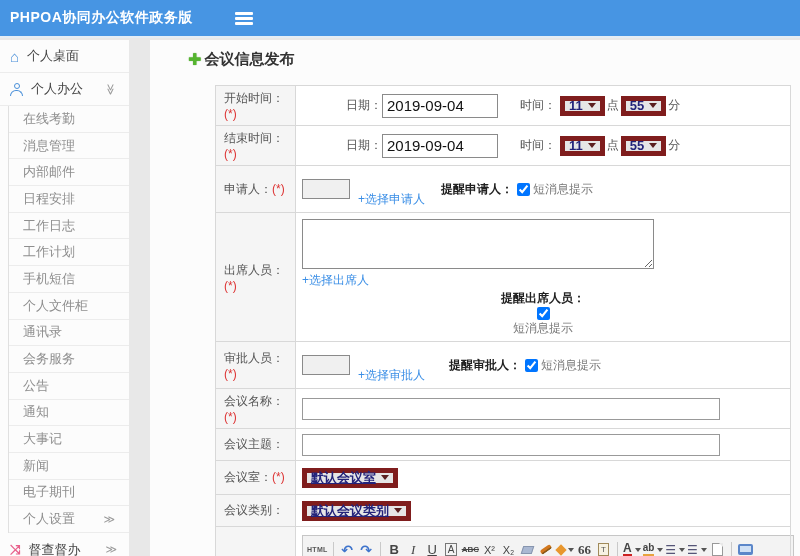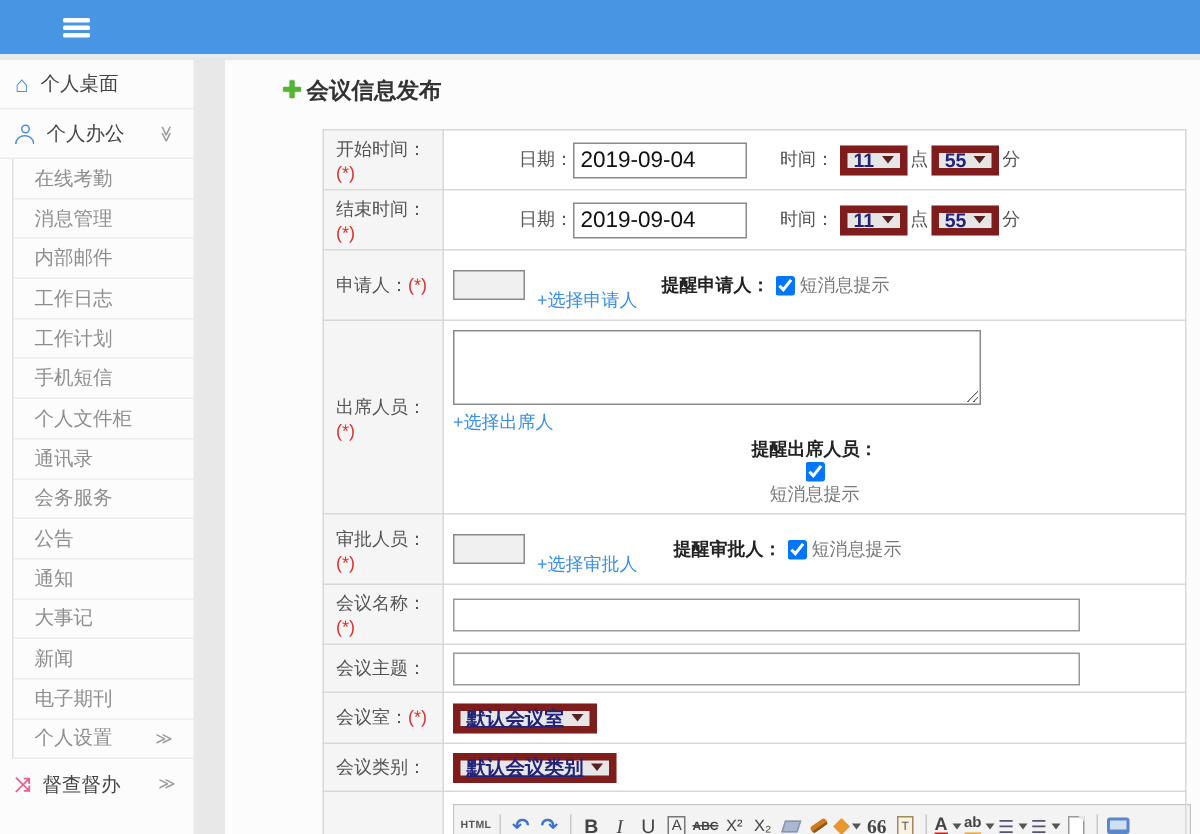--- a/index.html
+++ b/index.html
@@ -113,6 +113,7 @@
 <div class="stage">
 
   <div class="topbar">
+    <div class="topbar-title">PHPOA协同办公软件政务版</div>
     <div class="hamburger">
         <span></span>
         <span></span>

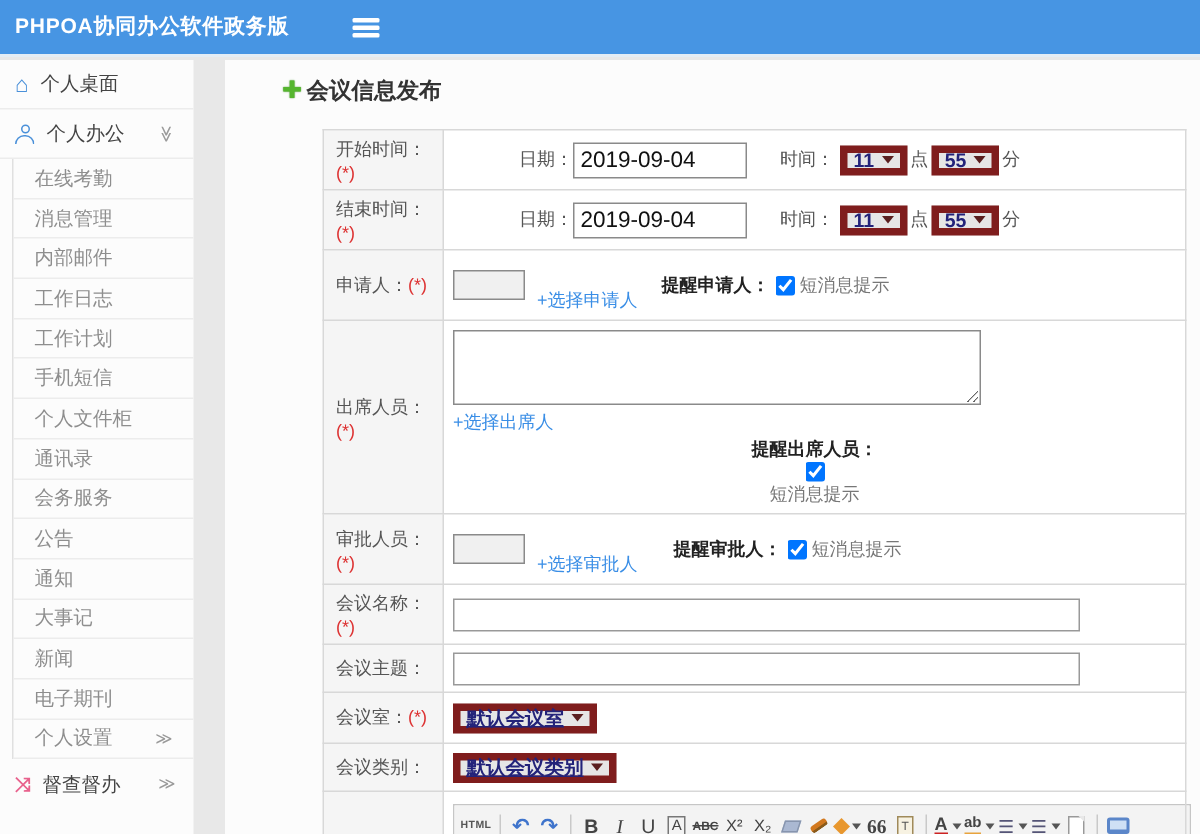--- a/index.html
+++ b/index.html
@@ -145,6 +145,9 @@
           <span class="lbl">内部邮件</span>
         </div>
       <div class="sub-item">
+          <span class="lbl">日程安排</span>
+        </div>
+      <div class="sub-item">
           <span class="lbl">工作日志</span>
         </div>
       <div class="sub-item">

